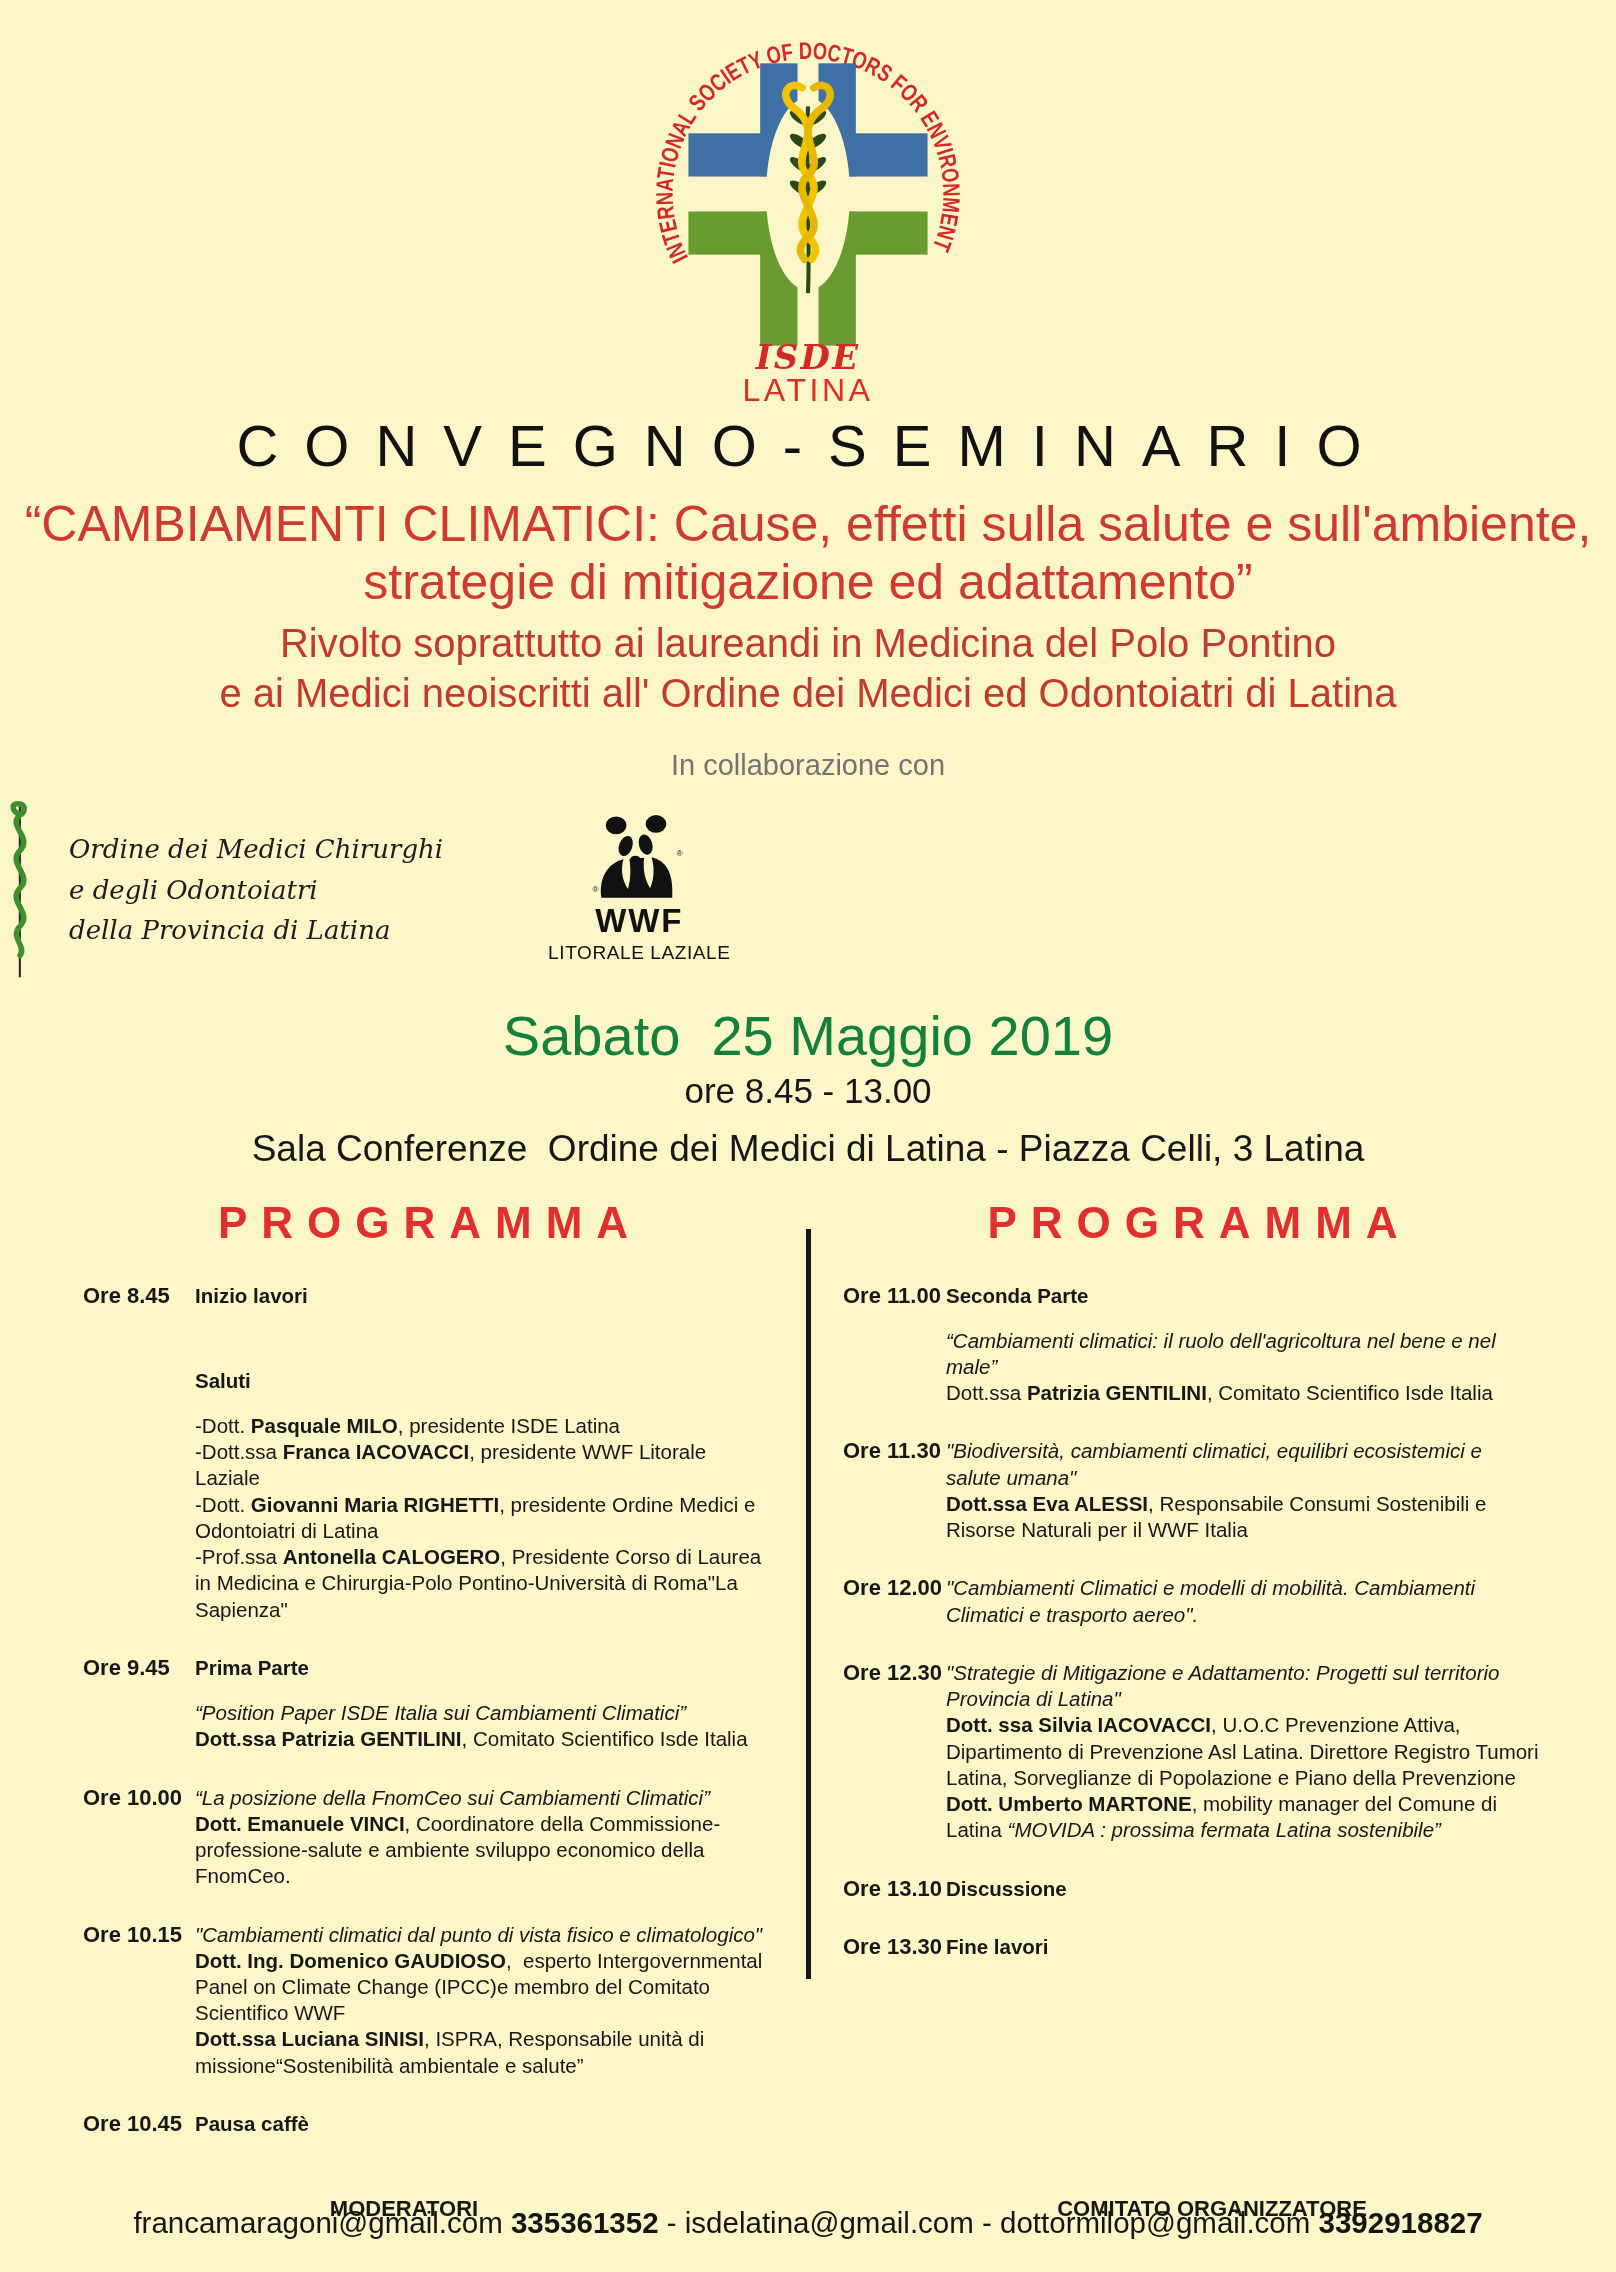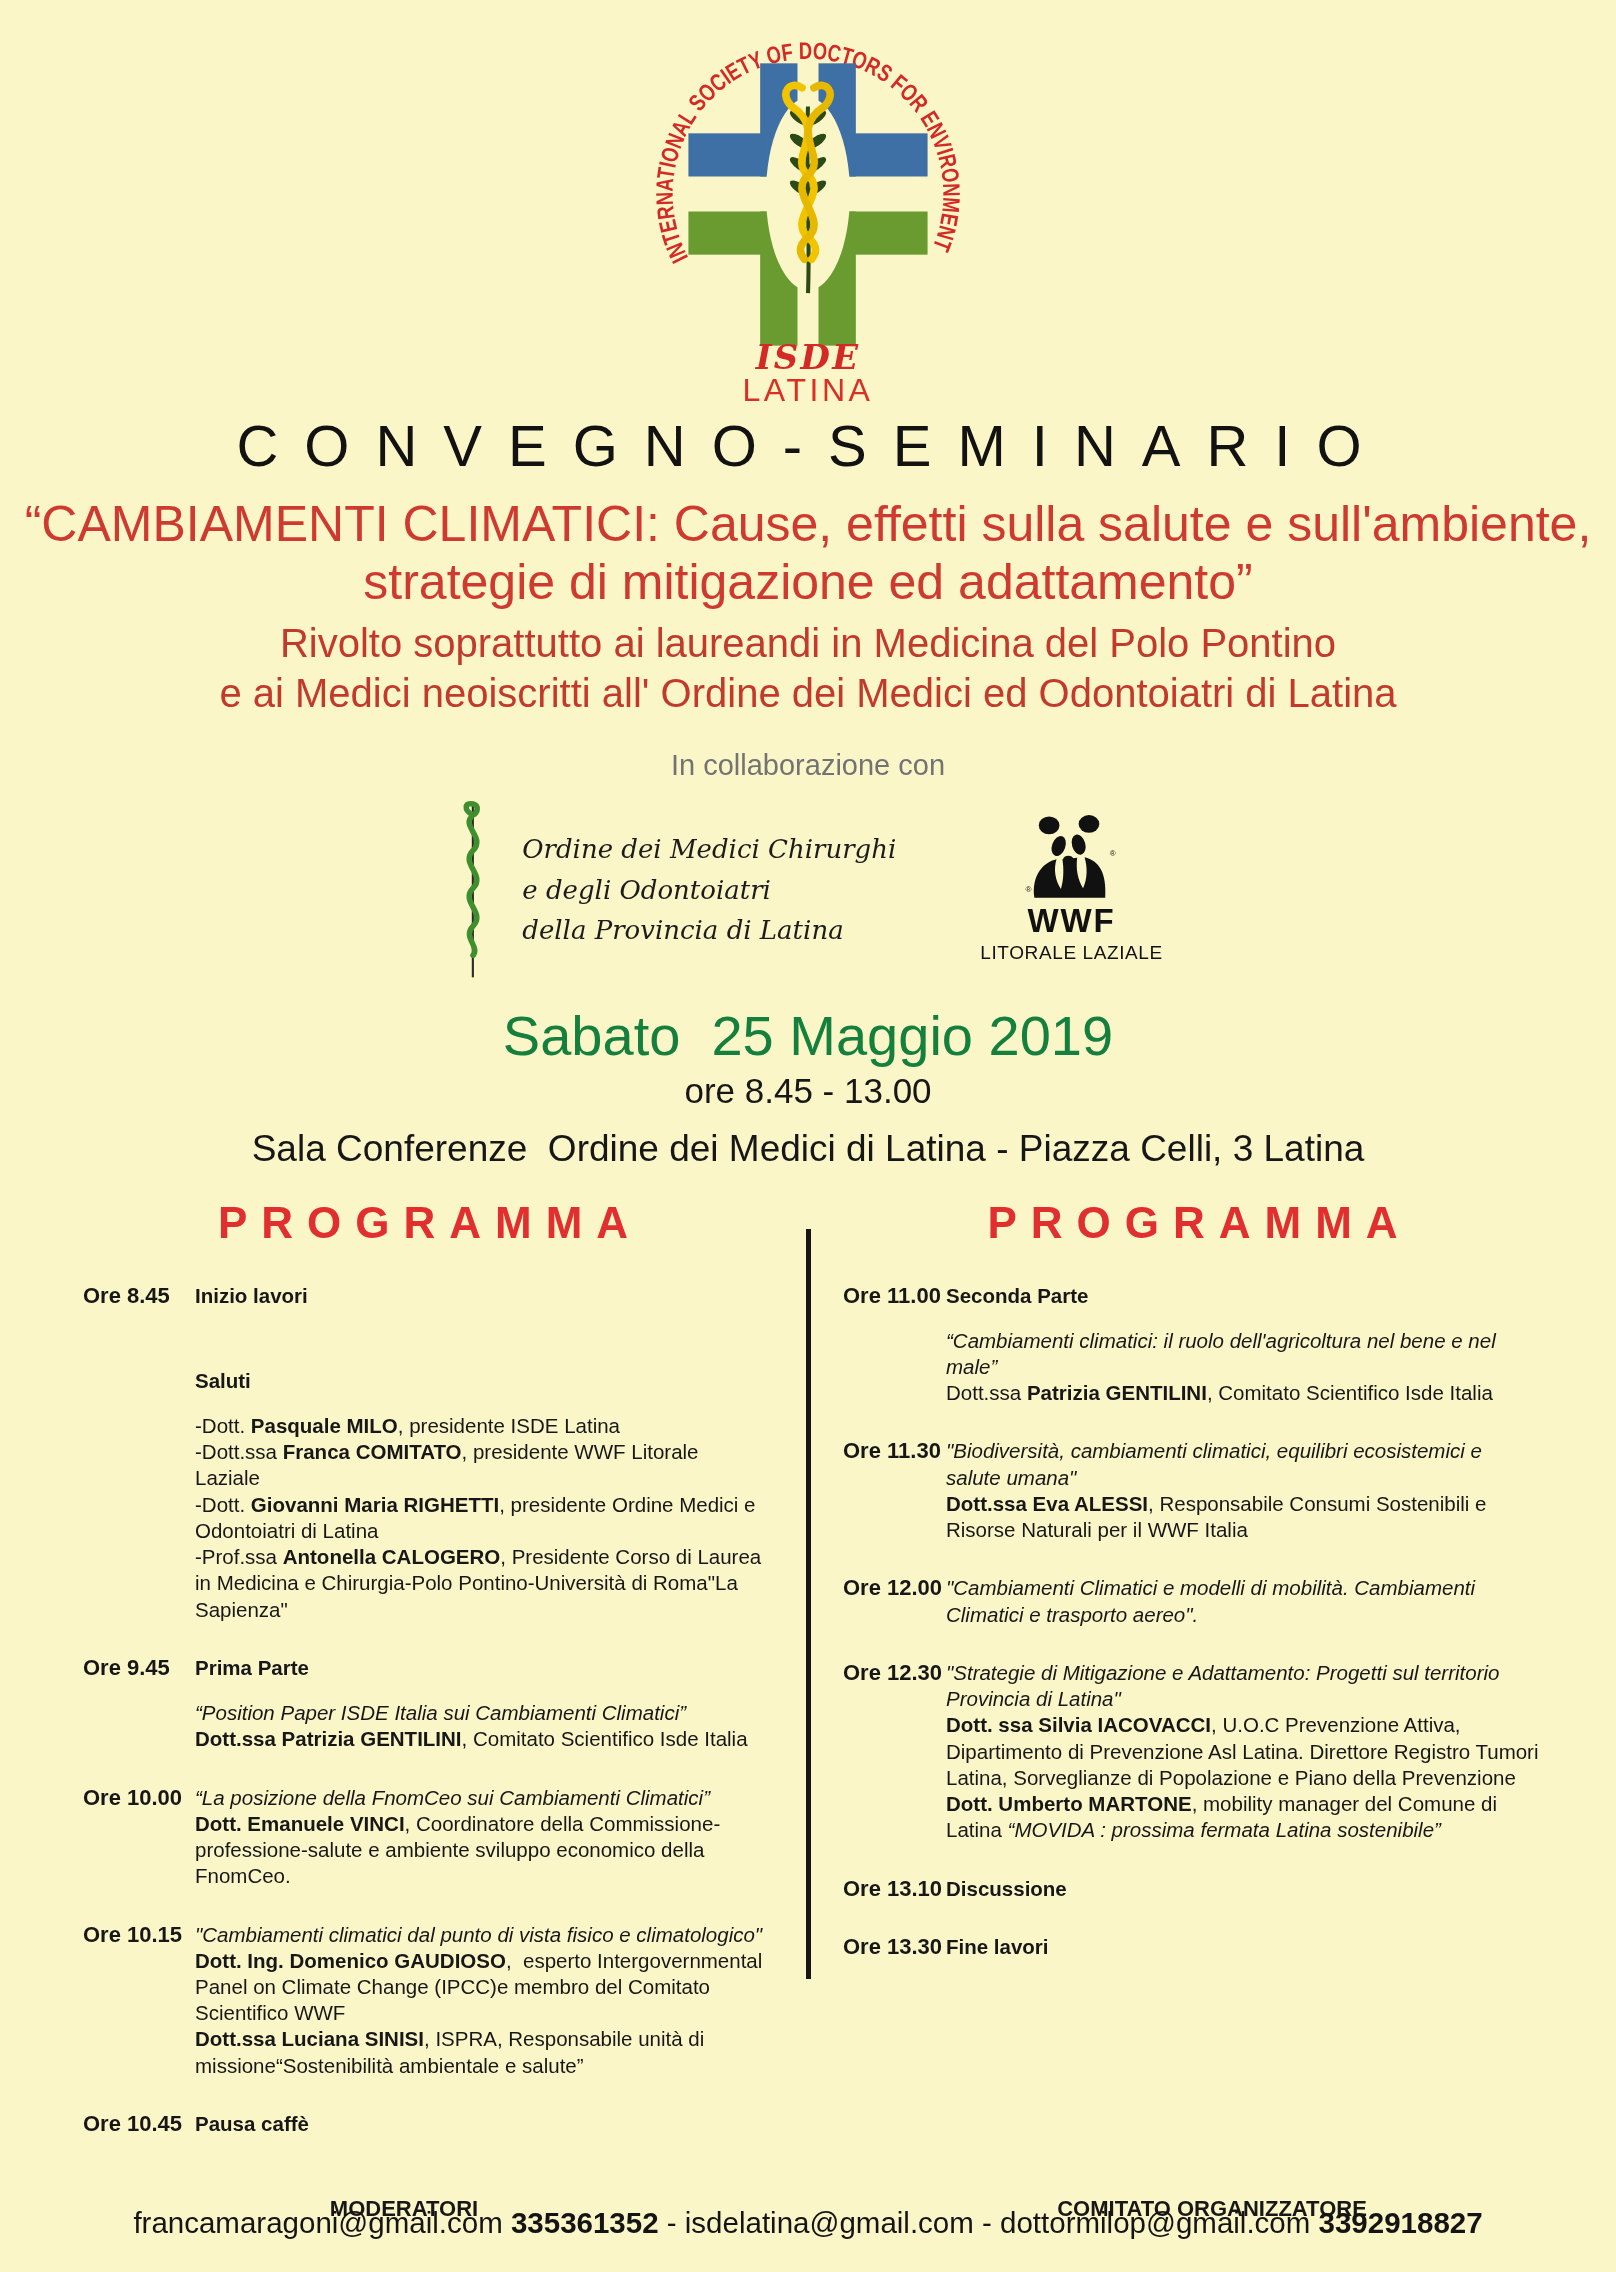--- a/index.html
+++ b/index.html
@@ -11,7 +11,7 @@
   .main-title{margin-top:16.7px;font-size:50px;line-height:1.16;color:var(--c-red-title,#cf3a30);}
   .subtitle{margin-top:6.4px;font-size:40px;line-height:1.25;color:var(--c-red-subtitle,#c23a2b);}
   .collab{margin-top:31px;font-size:29px;color:#737373;}
-  .partners{margin-top:16.7px;display:flex;justify-content:center;align-items:center;gap:84px;}
+  .partners{margin-top:16.7px;display:flex;justify-content:flex-start;align-items:center;gap:105px;}
   .ordine{display:flex;align-items:center;gap:29px;text-align:left;}
   .ordine-svg{width:40px;height:183px;}
   .ordine-text{font-family:"DejaVu Serif",serif;font-style:italic;font-size:26px;line-height:1.55;color:#1c1c1c;}

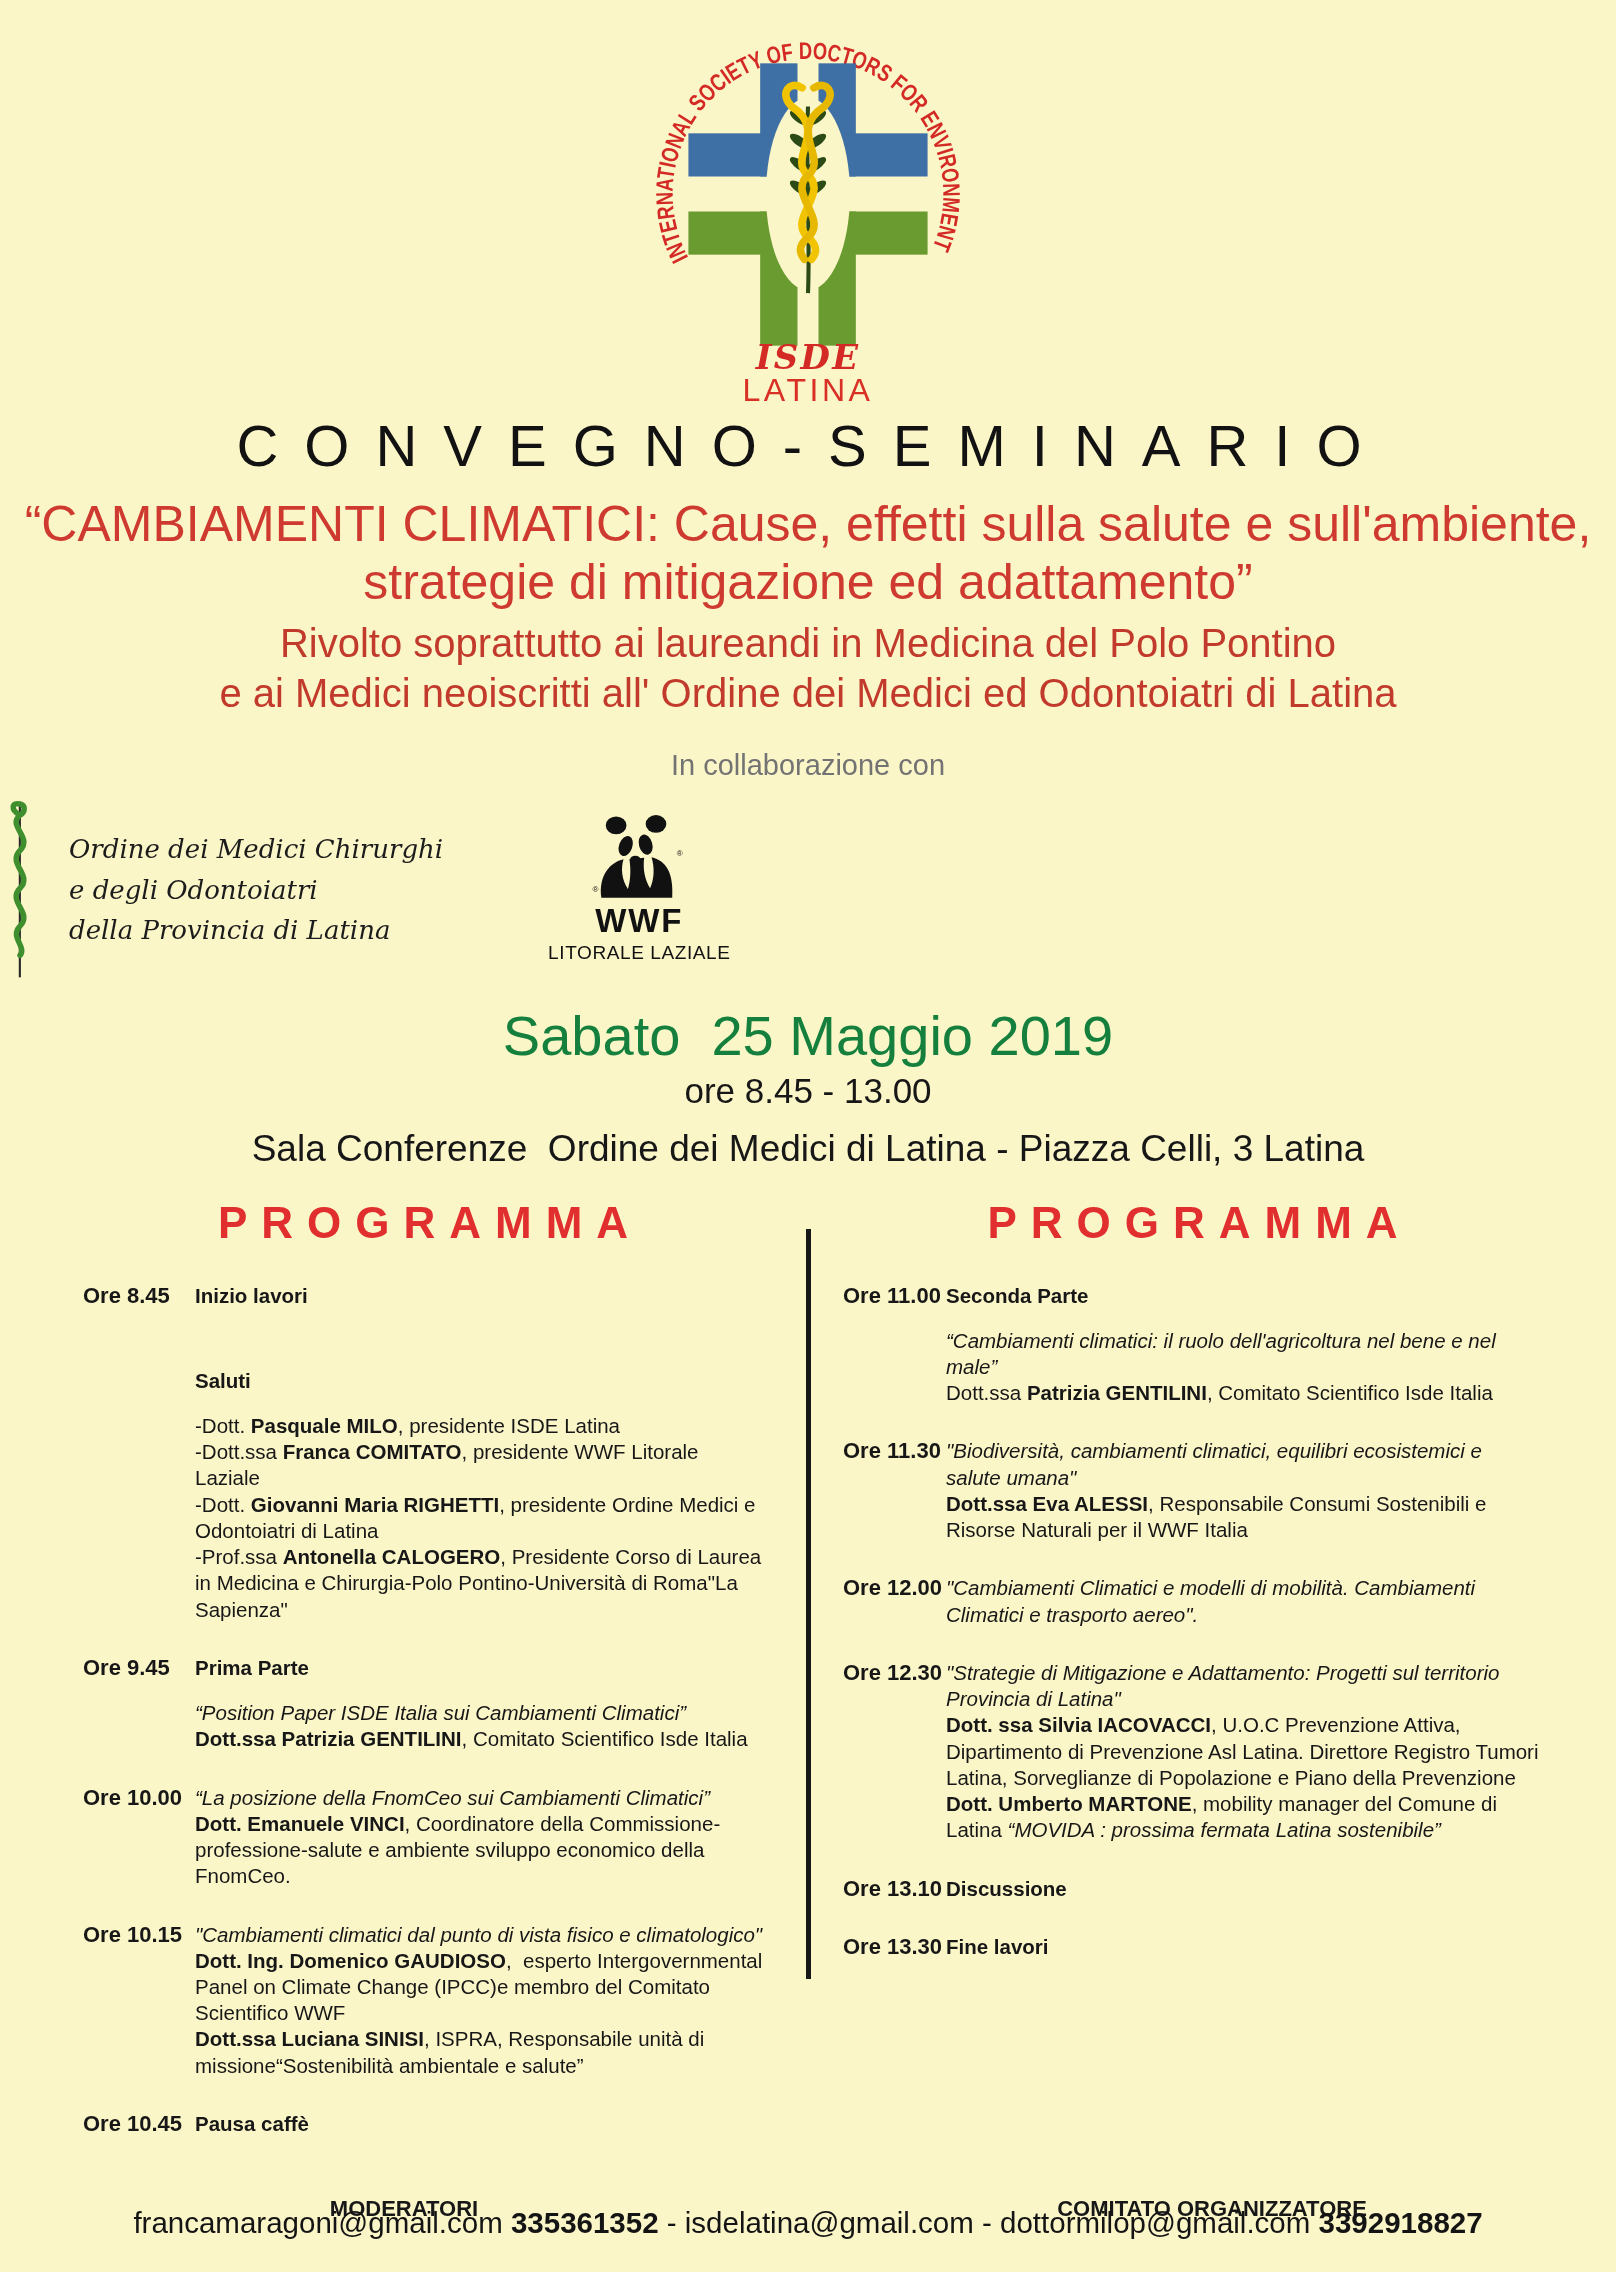--- a/index.html
+++ b/index.html
@@ -136,7 +136,7 @@
           <p class="para"><span class="sb">Inizio lavori</span></p>
           <p class="para mt-xl"><span class="sb">Saluti</span></p>
           <p class="para mt-md"><span>-Dott. </span><span class="sb">Pasquale MILO</span><span>, presidente ISDE Latina</span></p>
-          <p class="para"><span>-Dott.ssa </span><span class="sb">Franca COMITATO</span><span>, presidente WWF Litorale Laziale</span></p>
+          <p class="para"><span>-Dott.ssa </span><span class="sb">Franca IACOVACCI</span><span>, presidente WWF Litorale Laziale</span></p>
           <p class="para"><span>-Dott. </span><span class="sb">Giovanni Maria RIGHETTI</span><span>, presidente Ordine Medici e Odontoiatri di Latina</span></p>
           <p class="para"><span>-Prof.ssa </span><span class="sb">Antonella CALOGERO</span><span>, Presidente Corso di Laurea in Medicina e Chirurgia-Polo Pontino-Università di Roma"La Sapienza"</span></p>
         </div>

